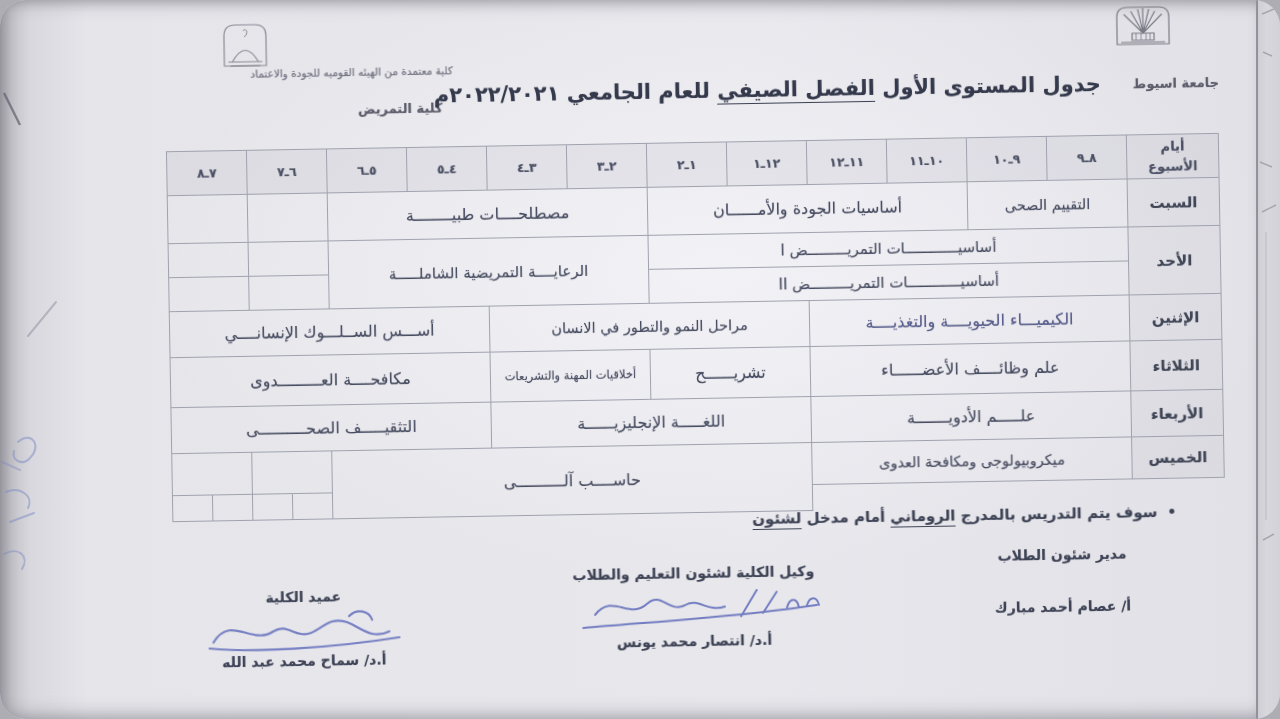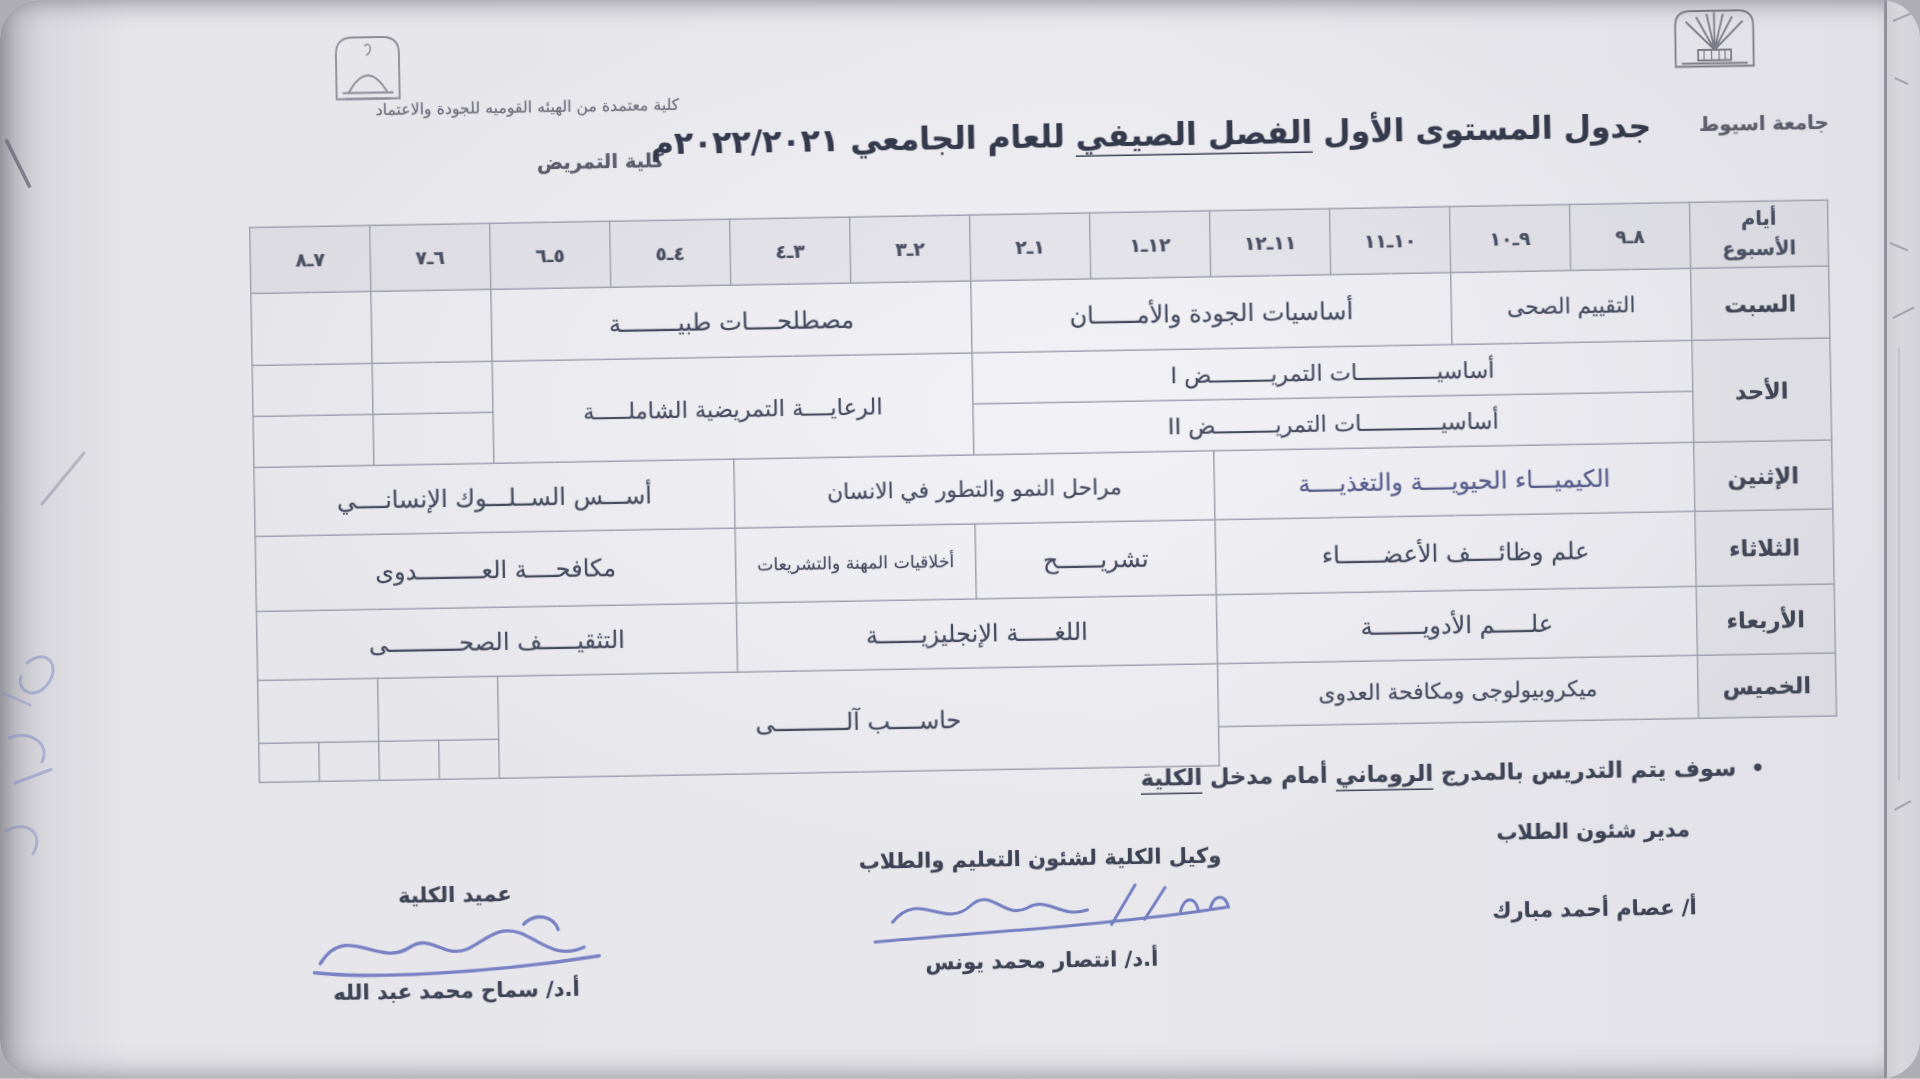--- a/index.html
+++ b/index.html
@@ -207,7 +207,7 @@
       </table>
 
     <div class="note soft">
-      <span class="bullet">•</span><span>سوف يتم التدريس بالمدرج </span><span class="u">الروماني</span><span> أمام مدخل </span><span class="u">الكلية</span>
+      <span class="bullet">•</span><span>سوف يتم التدريس بالمدرج </span><span class="u">الروماني</span><span> أمام مدخل </span><span class="u">لشئون</span>
     </div>
 
     <div class="sig sig-student soft">

